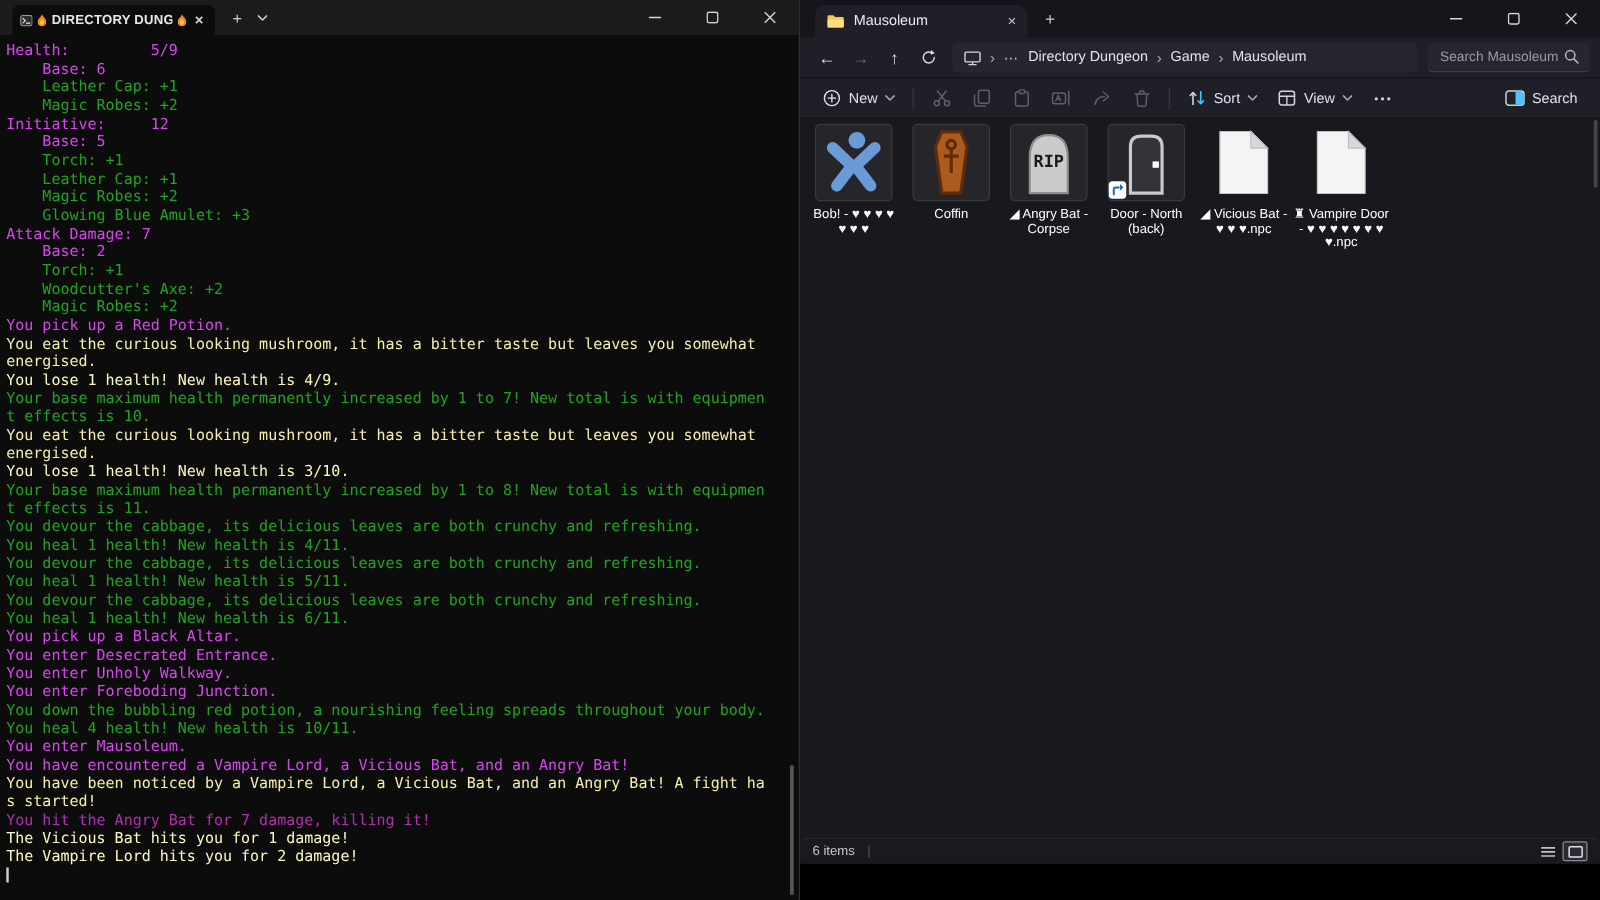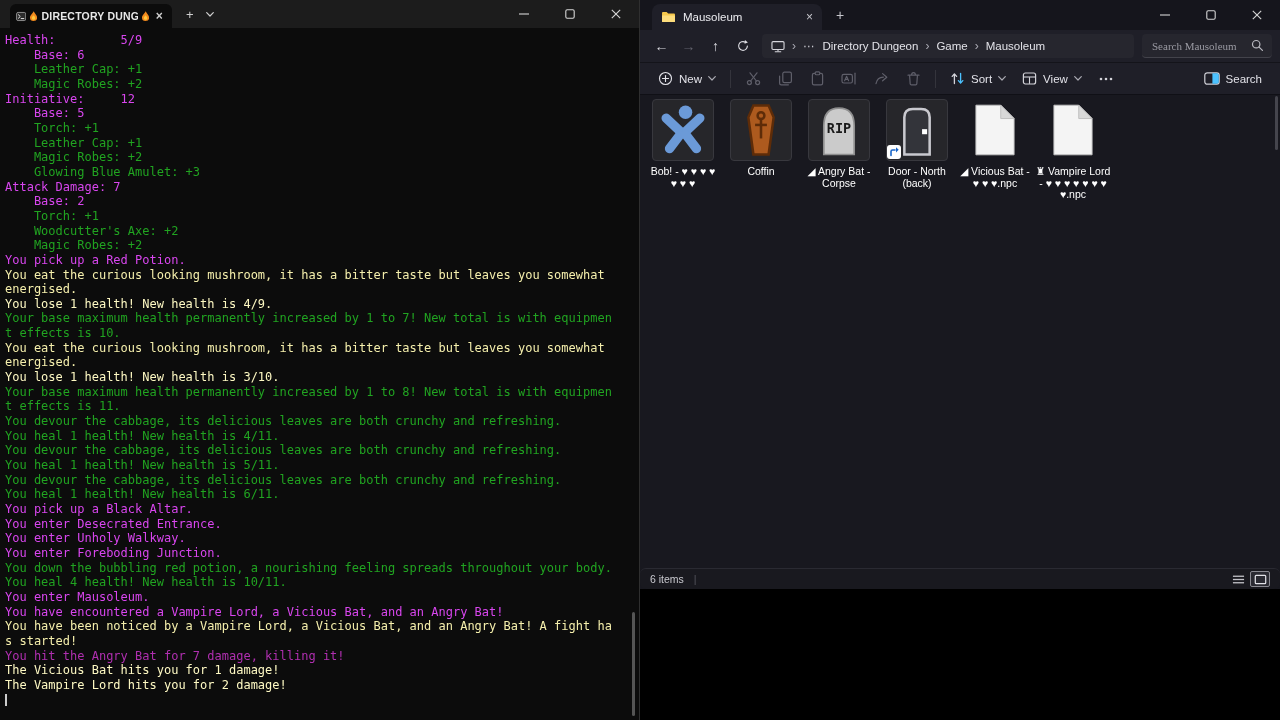--- a/index.html
+++ b/index.html
@@ -31,7 +31,7 @@
   .t-thumb{position:absolute;right:4px;bottom:4px;width:3px;height:104px;background:#555;border-radius:2px;}
 
   
-  .explorer{position:absolute;left:640px;top:0;width:640px;height:589px;background:#18181f;color:#e6e6e9;}
+  .explorer{position:absolute;left:640px;top:0;width:640px;height:691px;background:#18181f;color:#e6e6e9;}
   .e-titlebar{height:30px;background:#15151c;display:flex;align-items:flex-end;}
   .e-tab{margin-left:12px;height:26px;width:152px;background:#1f1f28;border-radius:8px 8px 0 0;
          display:flex;align-items:center;gap:7px;padding:0 9px;font-size:11.5px;color:#ececf0;}

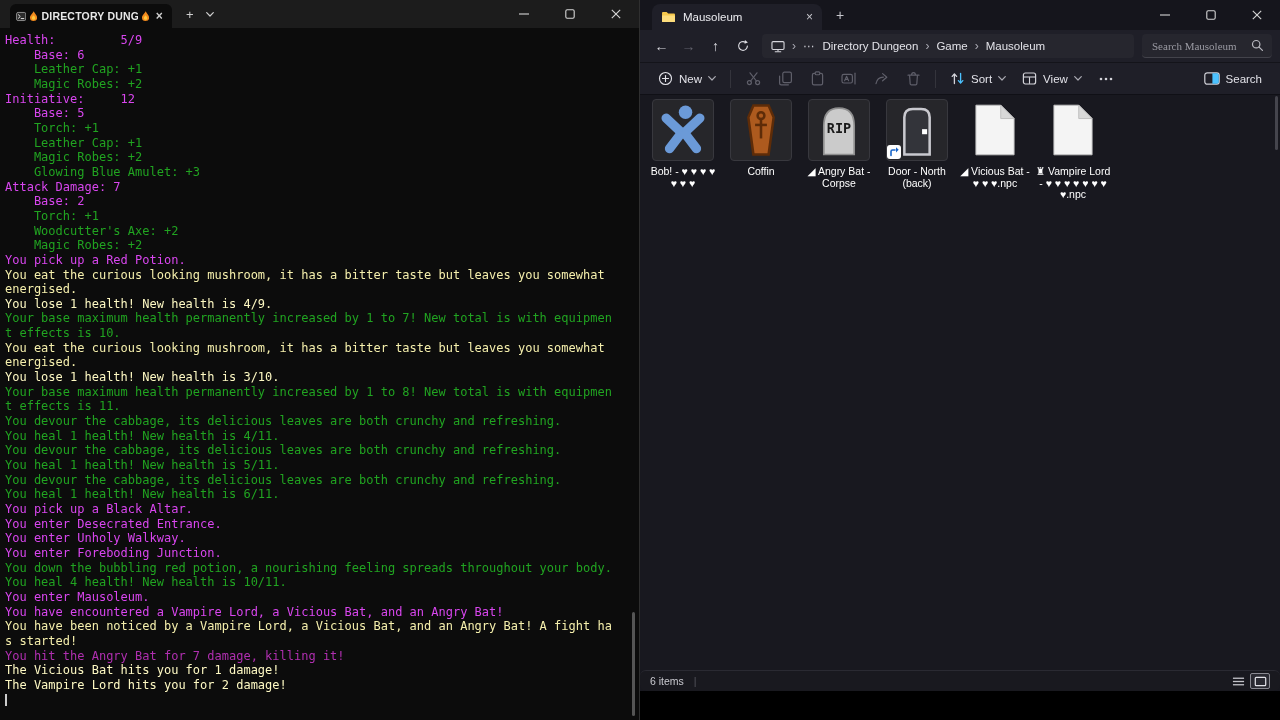--- a/index.html
+++ b/index.html
@@ -49,7 +49,7 @@
   .e-search{width:130px;height:24px;background:#26262e;border-radius:4px;display:flex;align-items:center;
             padding:0 8px;border-bottom:1px solid #43434b;box-sizing:border-box;}
   .e-search input{flex:1;background:transparent;border:0;outline:0;color:#e2e2e8;
-                  font-family:Liberation Serif, serif;font-size:11px;min-width:0;}
+                  font-family:Liberation Sans, sans-serif;font-size:11px;min-width:0;}
   .e-search input::placeholder{color:#9a9aa2;}
   .e-cmd{height:31px;background:#1f1f28;border-top:1px solid #14141a;border-bottom:1px solid #101016;
          display:flex;align-items:center;padding:0 10px;}

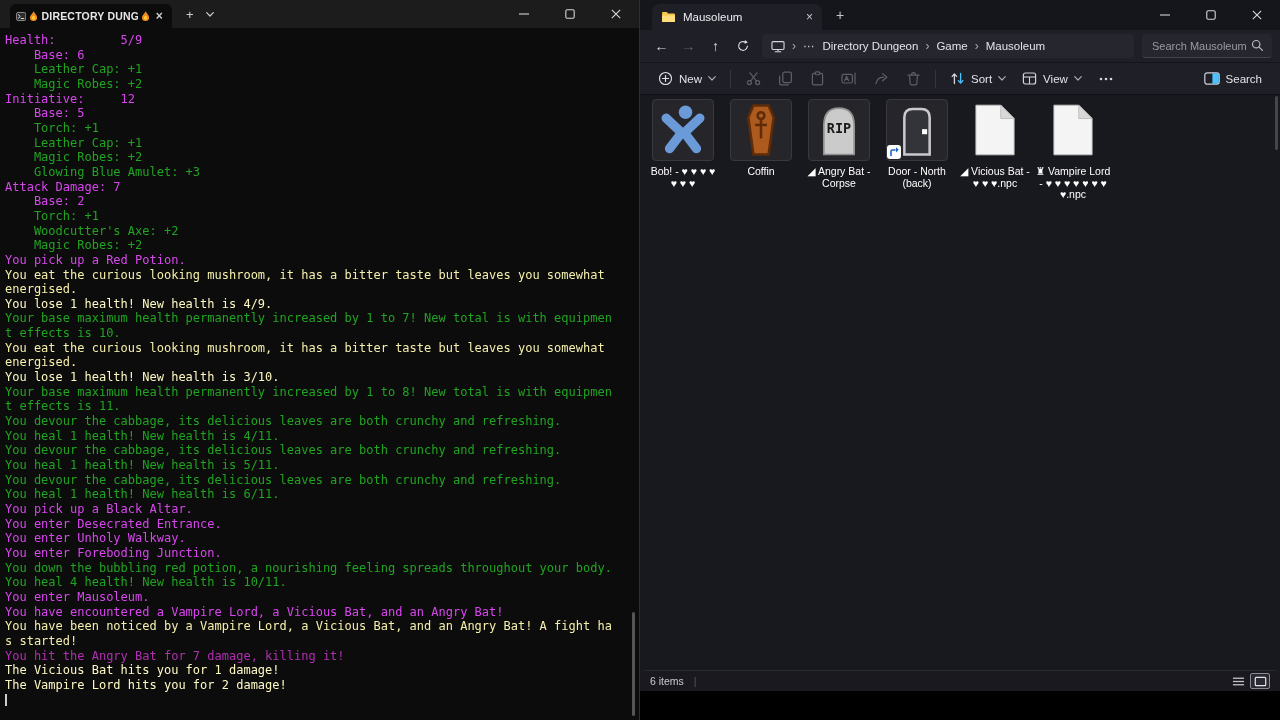--- a/index.html
+++ b/index.html
@@ -466,7 +466,7 @@
             </svg>
         </div>
         <div class="label">
-          <div>♜ Vampire Lord</div>
+          <div>♜ Vampire Door</div>
           <div>- ♥ ♥ ♥ ♥ ♥ ♥ ♥</div>
           <div>♥.npc</div>
         </div>

